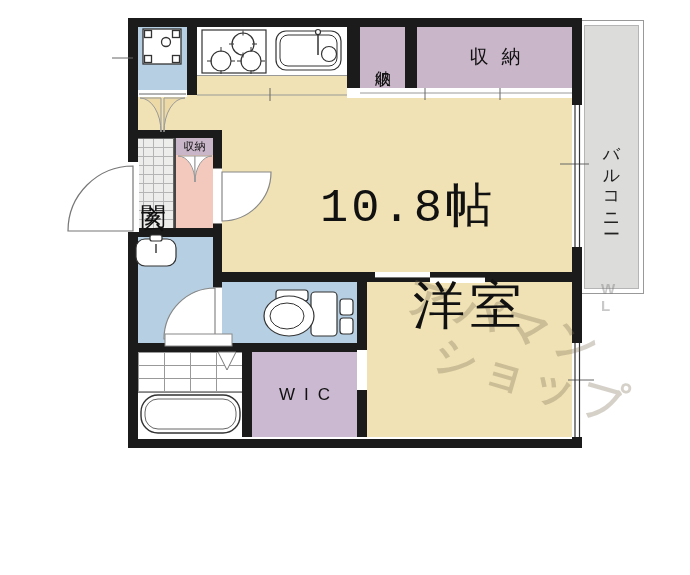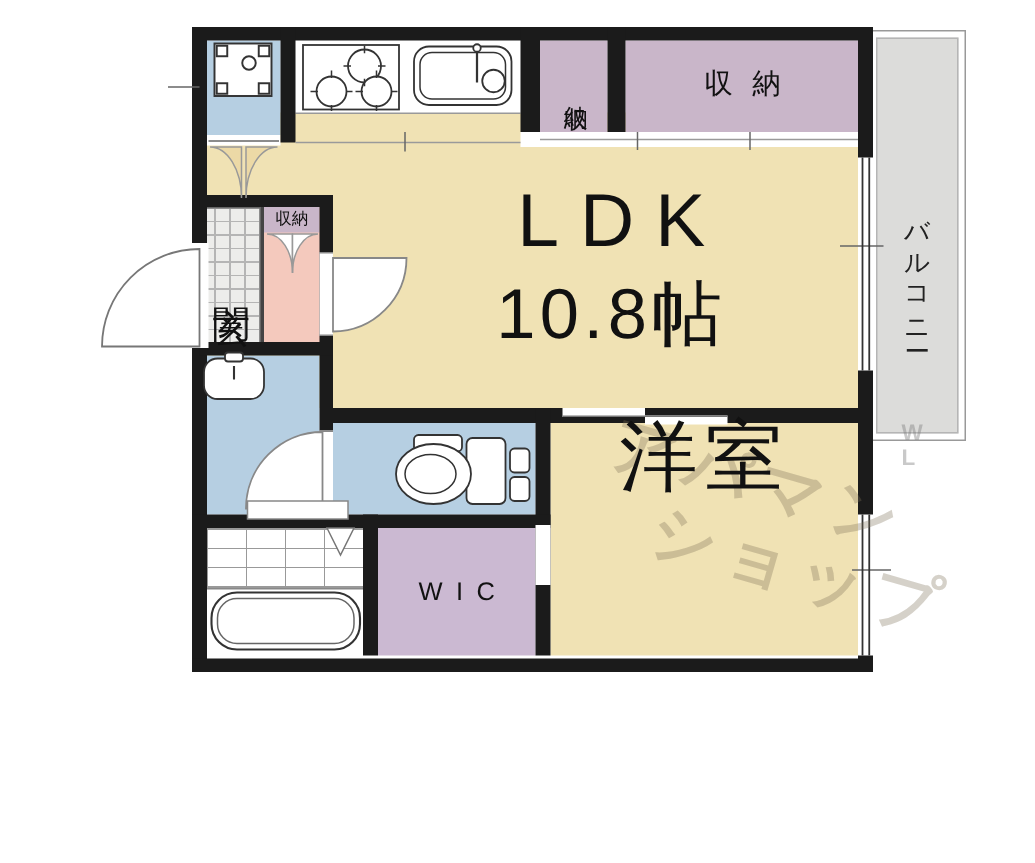--- a/index.html
+++ b/index.html
@@ -164,7 +164,6 @@
   <div class="wm" style="left:601px;top:280px;font-size:15px;line-height:17px;white-space:pre-line;color:rgba(120,120,120,0.4);">W
 L</div>
 
-  <div class="lbl" style="left:242px;top:118px;width:331px;height:58px;font-size:50px;letter-spacing:14px;padding-left:14px;box-sizing:border-box;">LDK</div>
   <div class="lbl" style="left:242px;top:182px;width:331px;height:54px;font-size:47px;letter-spacing:3px;">10.8帖</div>
 
   <div class="lbl" style="left:367px;top:276px;width:206px;height:58px;font-size:52px;letter-spacing:5px;text-align:center;">洋室</div>

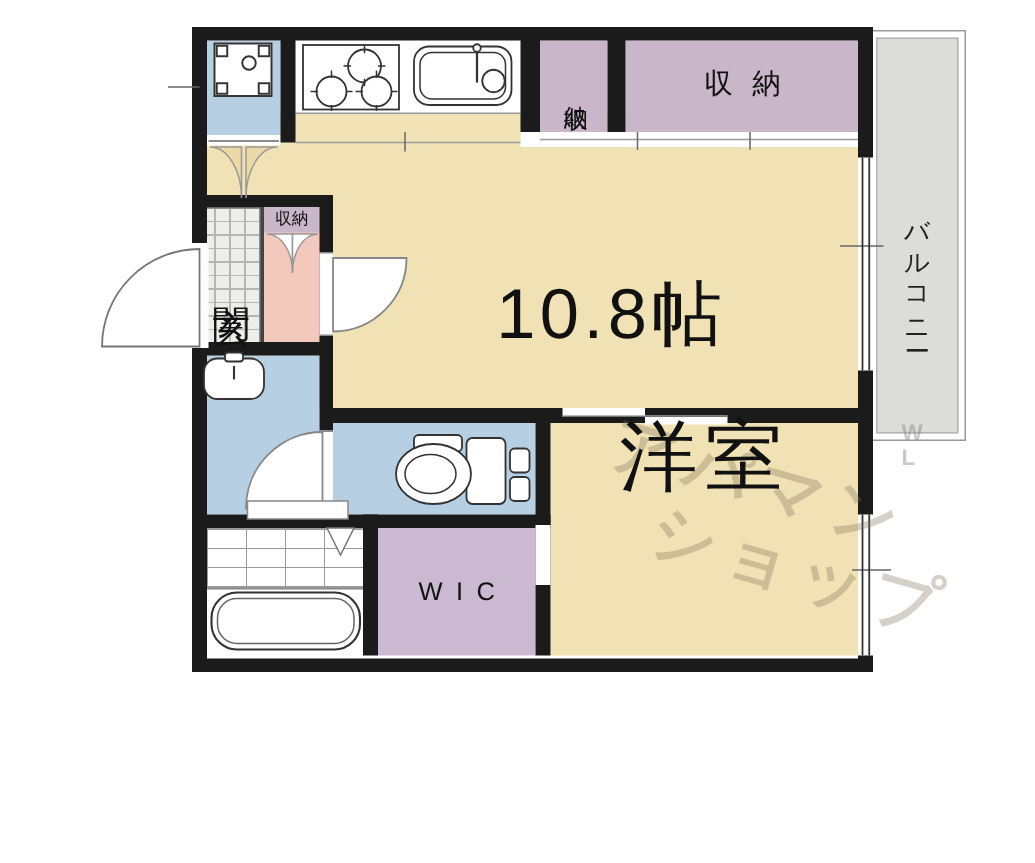--- a/index.html
+++ b/index.html
@@ -164,7 +164,7 @@
   <div class="wm" style="left:601px;top:280px;font-size:15px;line-height:17px;white-space:pre-line;color:rgba(120,120,120,0.4);">W
 L</div>
 
-  <div class="lbl" style="left:242px;top:182px;width:331px;height:54px;font-size:47px;letter-spacing:3px;">10.8帖</div>
+  <div class="lbl" style="left:242px;top:182px;width:331px;height:54px;font-size:47px;letter-spacing:3px;font-family:Liberation Mono, monospace;">10.8帖</div>
 
   <div class="lbl" style="left:367px;top:276px;width:206px;height:58px;font-size:52px;letter-spacing:5px;text-align:center;">洋室</div>
 

